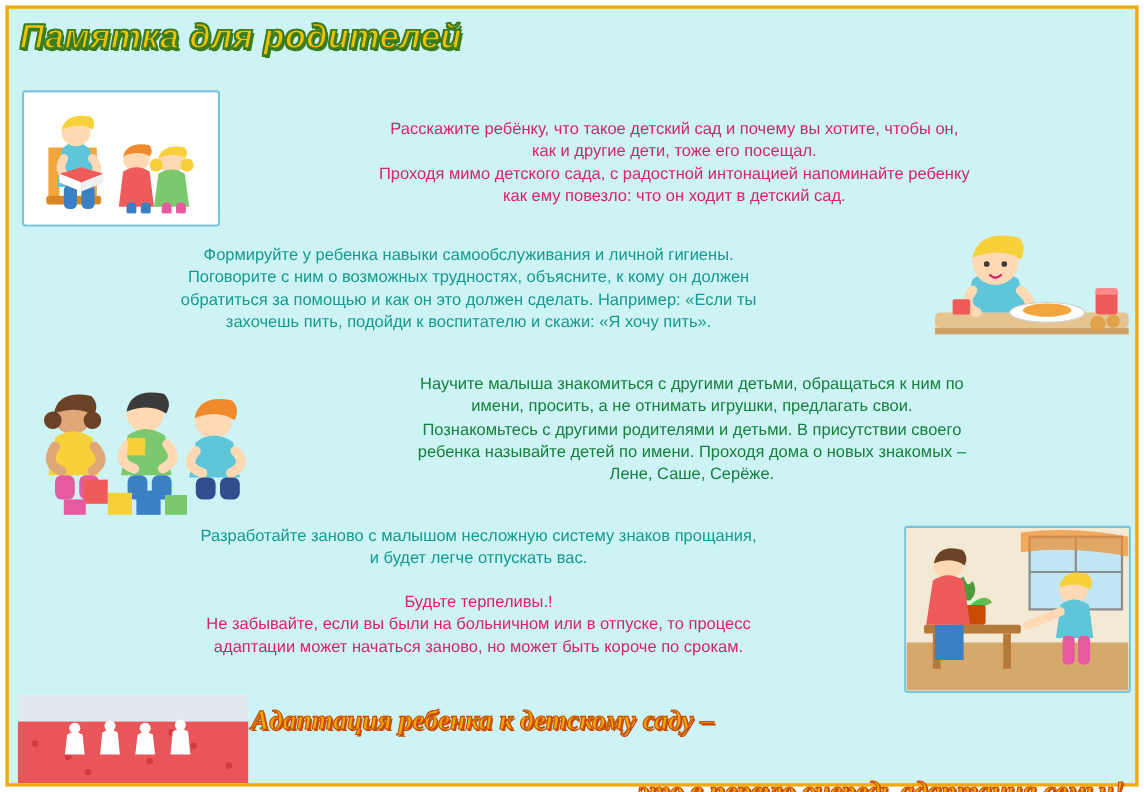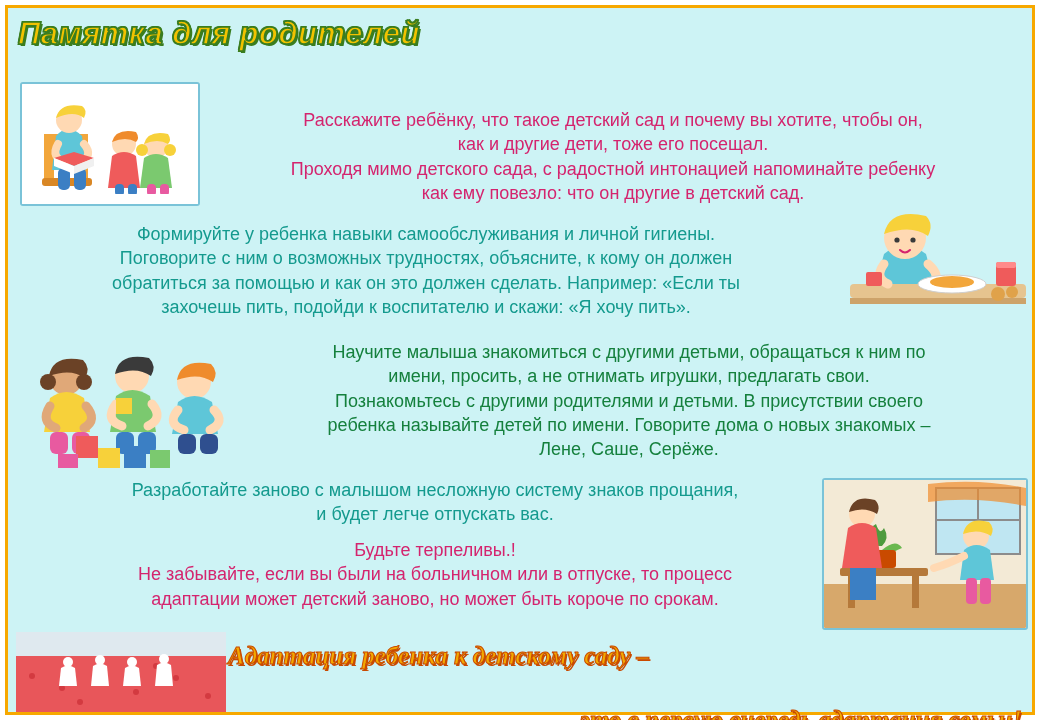--- a/index.html
+++ b/index.html
@@ -74,7 +74,7 @@
   .para {
     position: absolute;
     text-align: center;
-    font-size: 18px;
+    font-size: 15px;
     line-height: 1.35;
   }
   .p1 { left: 198px; top: 108px; width: 830px; color: #d4246e; }

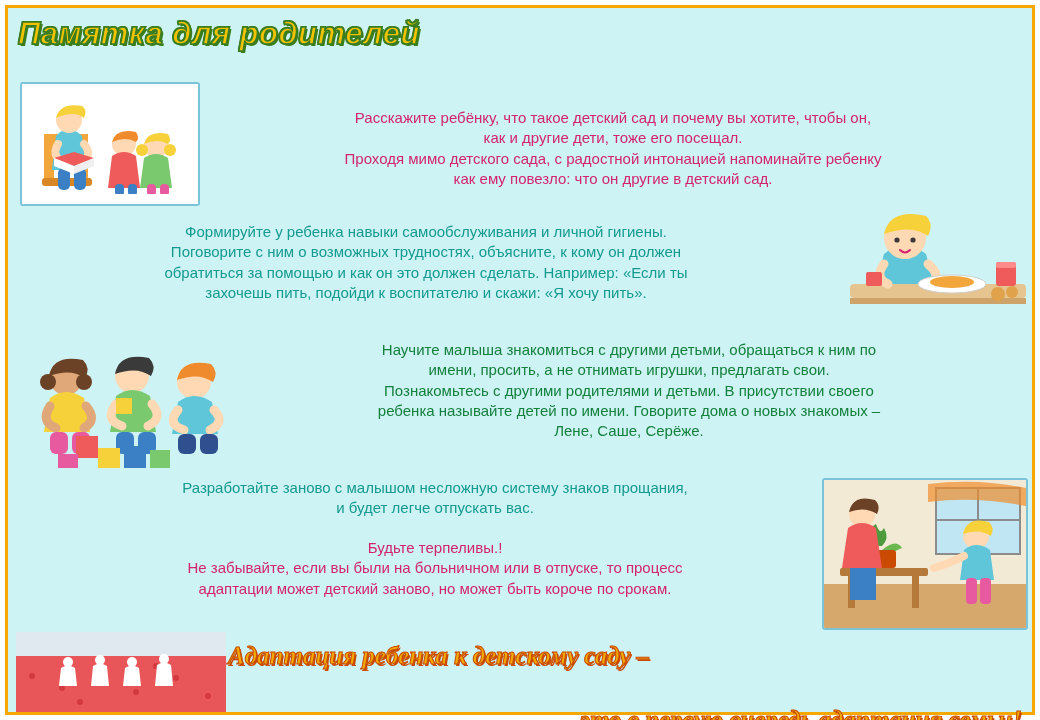--- a/index.html
+++ b/index.html
@@ -132,7 +132,7 @@
     <div>Расскажите ребёнку, что такое детский сад и почему вы хотите, чтобы он,</div>
     <div>как и другие дети, тоже его посещал.</div>
     <div>Проходя мимо детского сада, с радостной интонацией напоминайте ребенку</div>
-    <div>как ему повезло: что он другие в детский сад.</div>
+    <div>как ему повезло: что он ходит в детский сад.</div>
   </div>
 
   <div class="para p2">

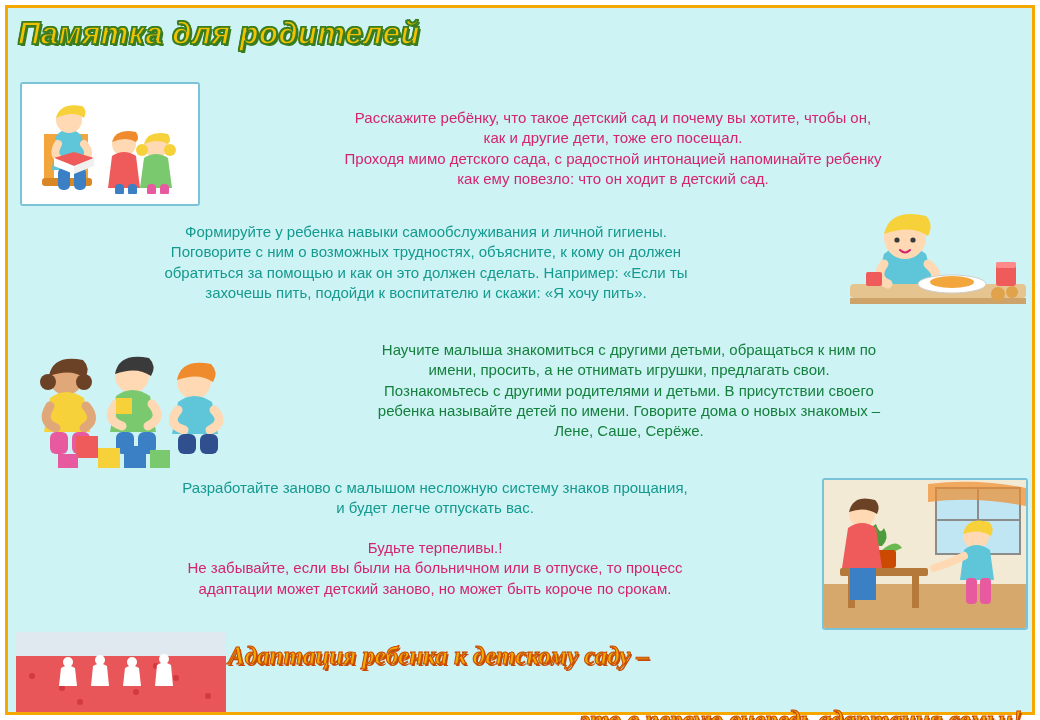--- a/index.html
+++ b/index.html
@@ -146,7 +146,7 @@
     <div>Научите малыша знакомиться с другими детьми, обращаться к ним по</div>
     <div>имени, просить, а не отнимать игрушки, предлагать свои.</div>
     <div>Познакомьтесь с другими родителями и детьми. В присутствии своего</div>
-    <div>ребенка называйте детей по имени. Говорите дома о новых знакомых –</div>
+    <div>ребенка называйте детей по имени. Проходя дома о новых знакомых –</div>
     <div>Лене, Саше, Серёже.</div>
   </div>
 

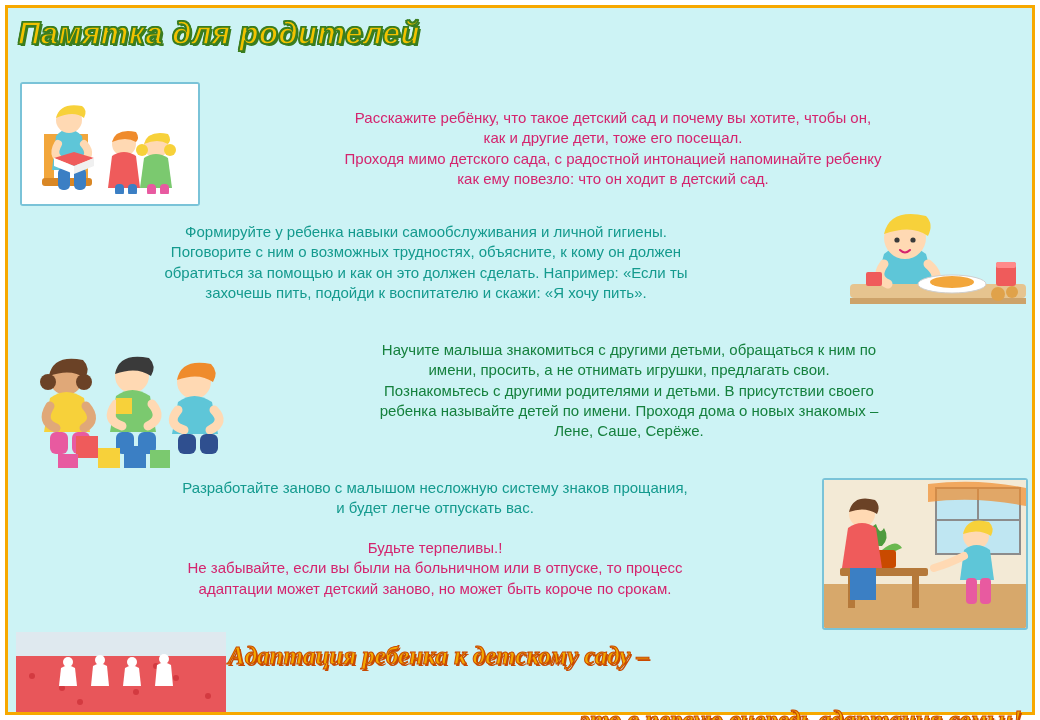--- a/index.html
+++ b/index.html
@@ -158,7 +158,7 @@
   <div class="para p5">
     <div>Будьте терпеливы.!</div>
     <div>Не забывайте, если вы были на больничном или в отпуске, то процесс</div>
-    <div>адаптации может детский заново, но может быть короче по срокам.</div>
+    <div>адаптации может начаться заново, но может быть короче по срокам.</div>
   </div>
 
   <div class="footer">

